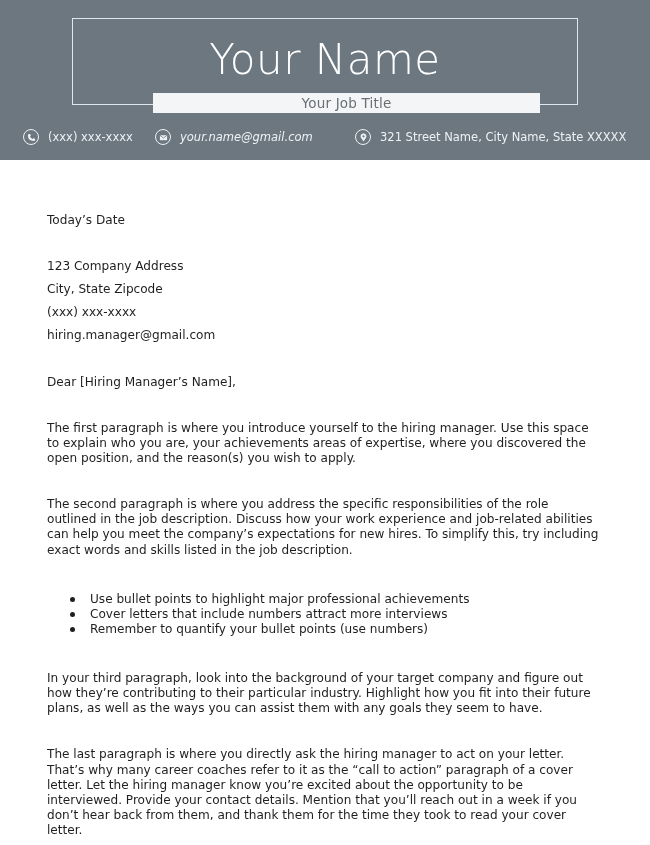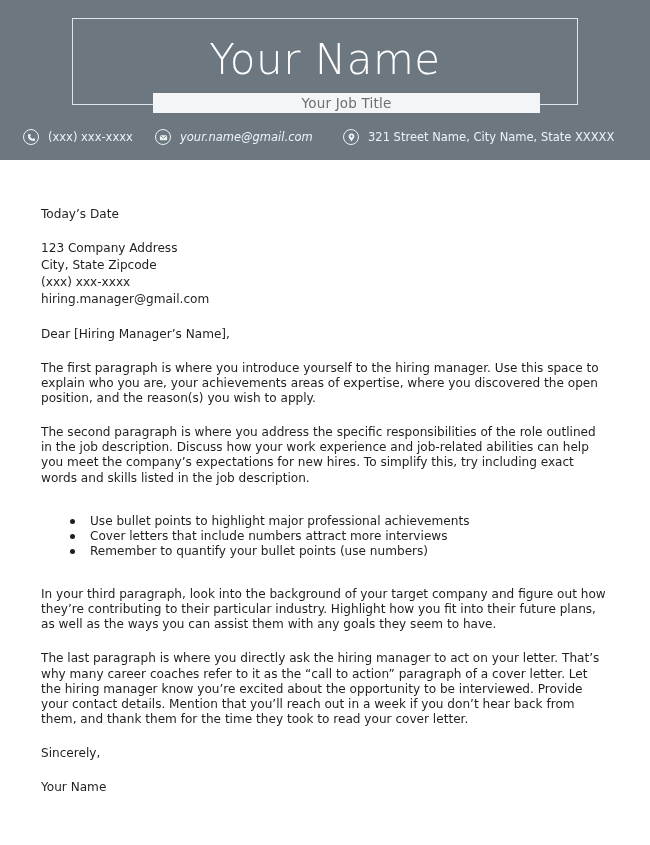--- a/index.html
+++ b/index.html
@@ -42,7 +42,7 @@
     .contact .ico svg { width: 9px; height: 9px; display: block; }
     .c-phone { left: 23px; }
     .c-email { left: 155px; font-style: italic; }
-    .c-addr  { left: 343px; }
+    .c-addr  { left: 355px; }
 
     .letter {
       position: absolute; left: 39px; top: 205px; width: 570px;

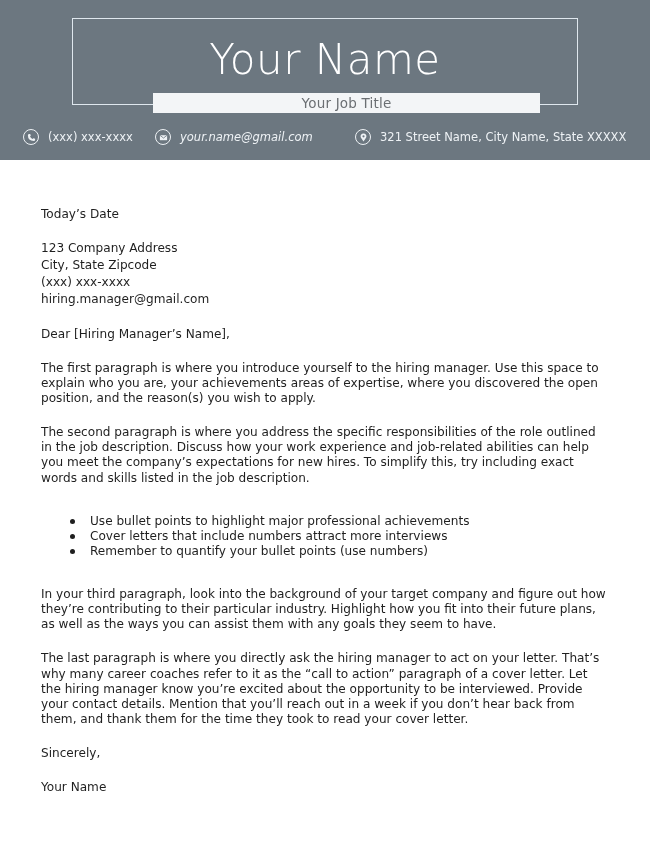--- a/index.html
+++ b/index.html
@@ -48,7 +48,7 @@
       position: absolute; left: 39px; top: 205px; width: 570px;
       font-size: 12.1px; line-height: 15.1px; color: #1f1f1f;
     }
-    .letter p { margin: 2px; }
+    .letter p { margin: 8px; }
     .gap { height: 15.1px; }
     .letter ul { list-style: none; margin: 11px; }
     .letter ul li { position: relative; padding-left: 40px; }

